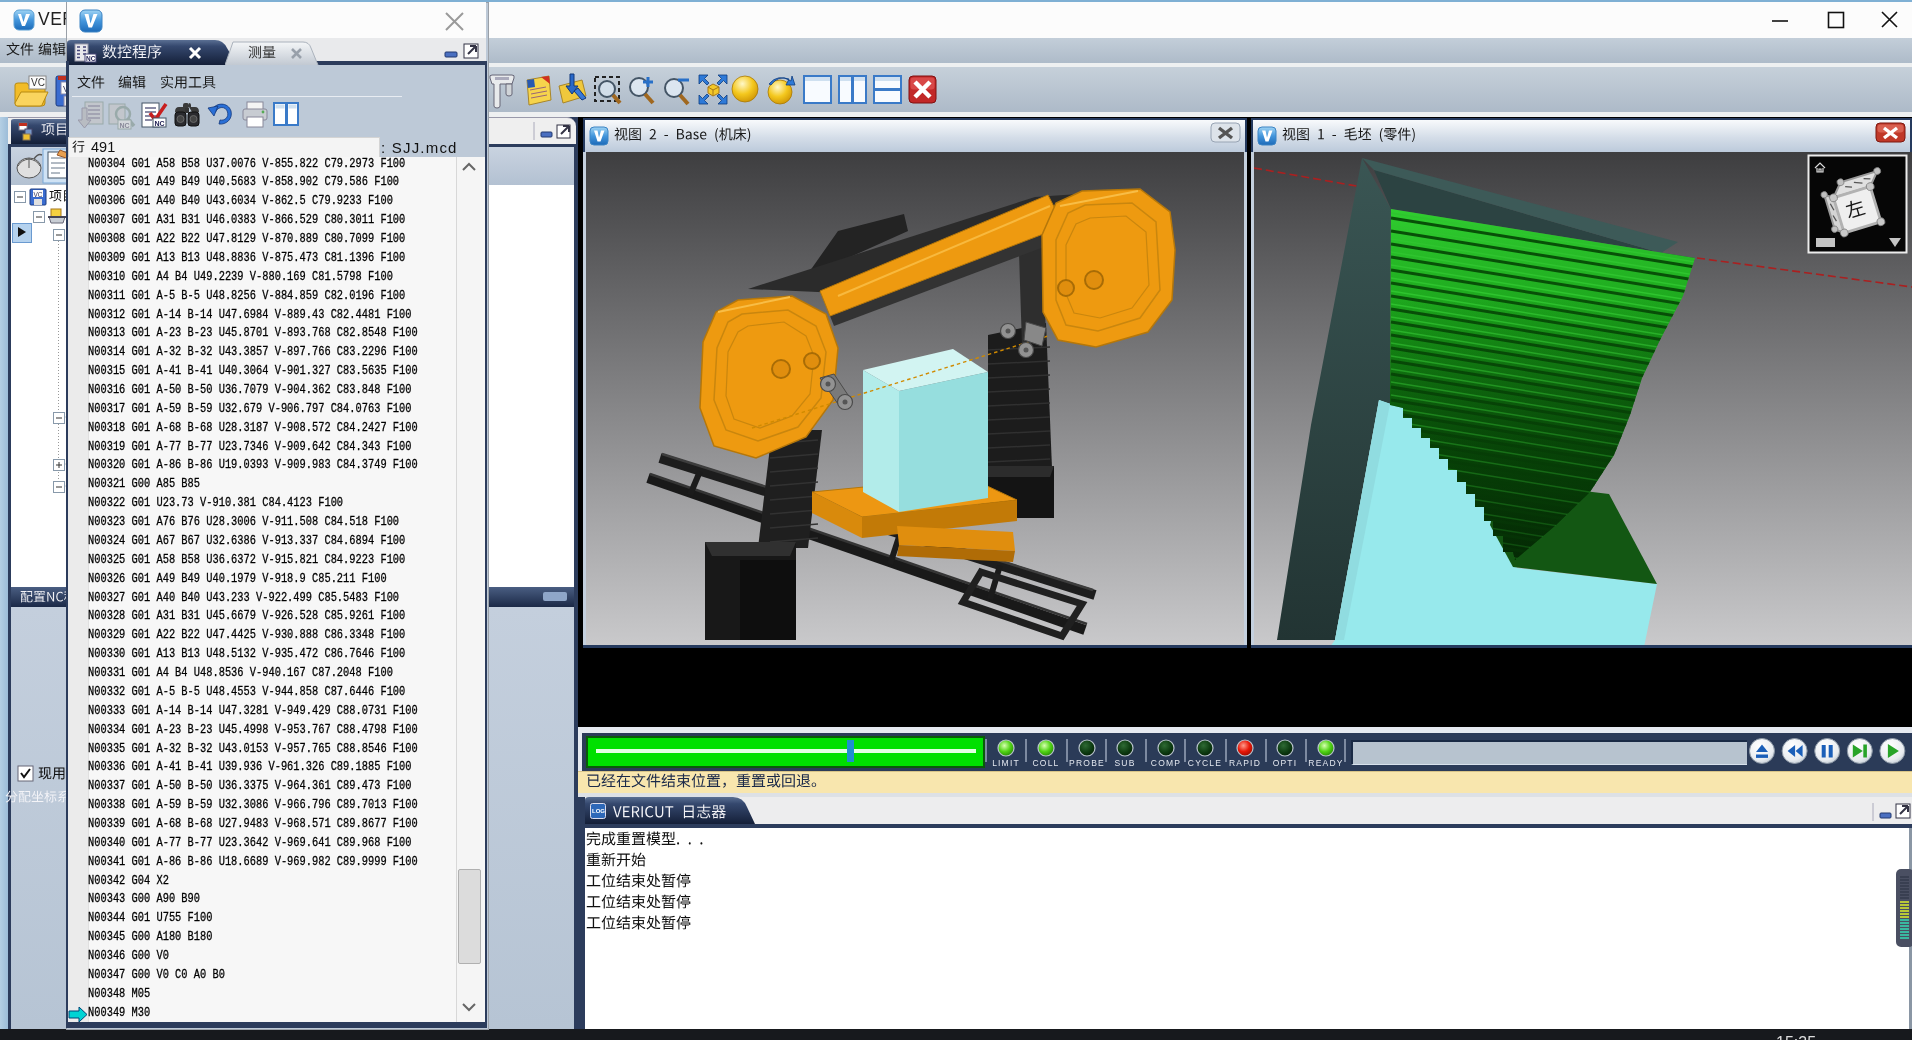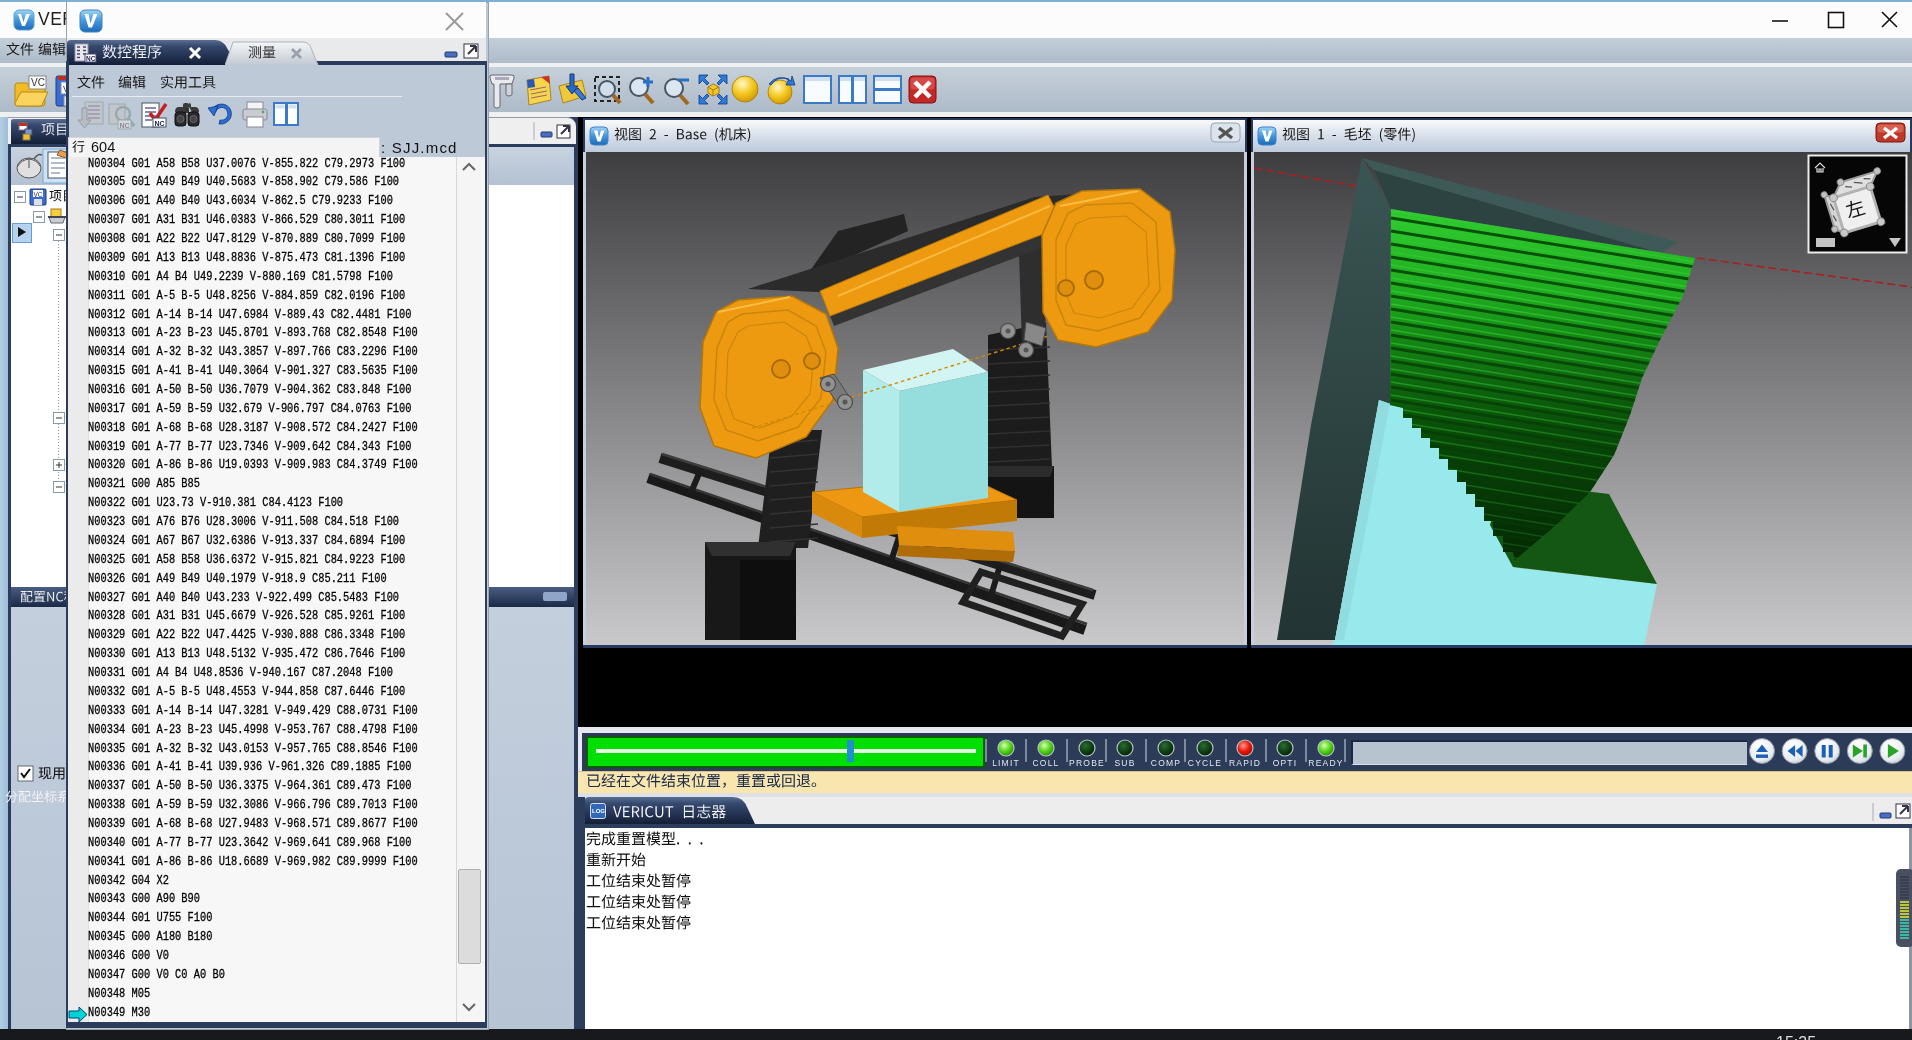--- a/index.html
+++ b/index.html
@@ -705,7 +705,7 @@
 <svg style="position:absolute;left:72px;top:140px;" width="15" height="18">
       <path d="M5.7 1.3V2.2H12.1V1.3ZM3.5 0.5C2.8 1.5 1.5 2.6 0.5 3.4C0.6 3.5 0.9 3.9 1.0 4.1C2.2 3.3 3.5 2.0 4.4 0.9ZM5.1 4.9V5.8H9.5V11.2C9.5 11.4 9.4 11.5 9.1 11.5C8.9 11.5 8.0 11.5 7.1 11.5C7.2 11.8 7.4 12.2 7.4 12.4C8.7 12.4 9.4 12.4 9.9 12.3C10.3 12.1 10.5 11.8 10.5 11.2V5.8H12.4V4.9ZM4.0 3.3C3.1 4.8 1.7 6.3 0.3 7.3C0.5 7.4 0.9 7.9 1.0 8.1C1.5 7.7 2.0 7.2 2.5 6.7V12.5H3.5V5.6C4.0 5.0 4.5 4.3 4.9 3.6Z" fill="#111"></path>
     </svg>
-<div class="abs" style="left:91px;top:139px;font-size:14.5px;color:#111;">604</div>
+<div class="abs" style="left:91px;top:139px;font-size:14.5px;color:#111;">491</div>
 <div class="abs" style="left:381px;top:139px;font-size:15px;color:#111;letter-spacing:1.2px;">: SJJ.mcd</div>
 <div style="position:absolute;left:68px;top:157px;width:416.5px;height:865px;background:#f7f7f7"></div>
 <div style="position:absolute;left:68px;top:157px;width:20px;height:865px;background:#ebebeb;border-right:1px solid #e0e0e0"></div>

